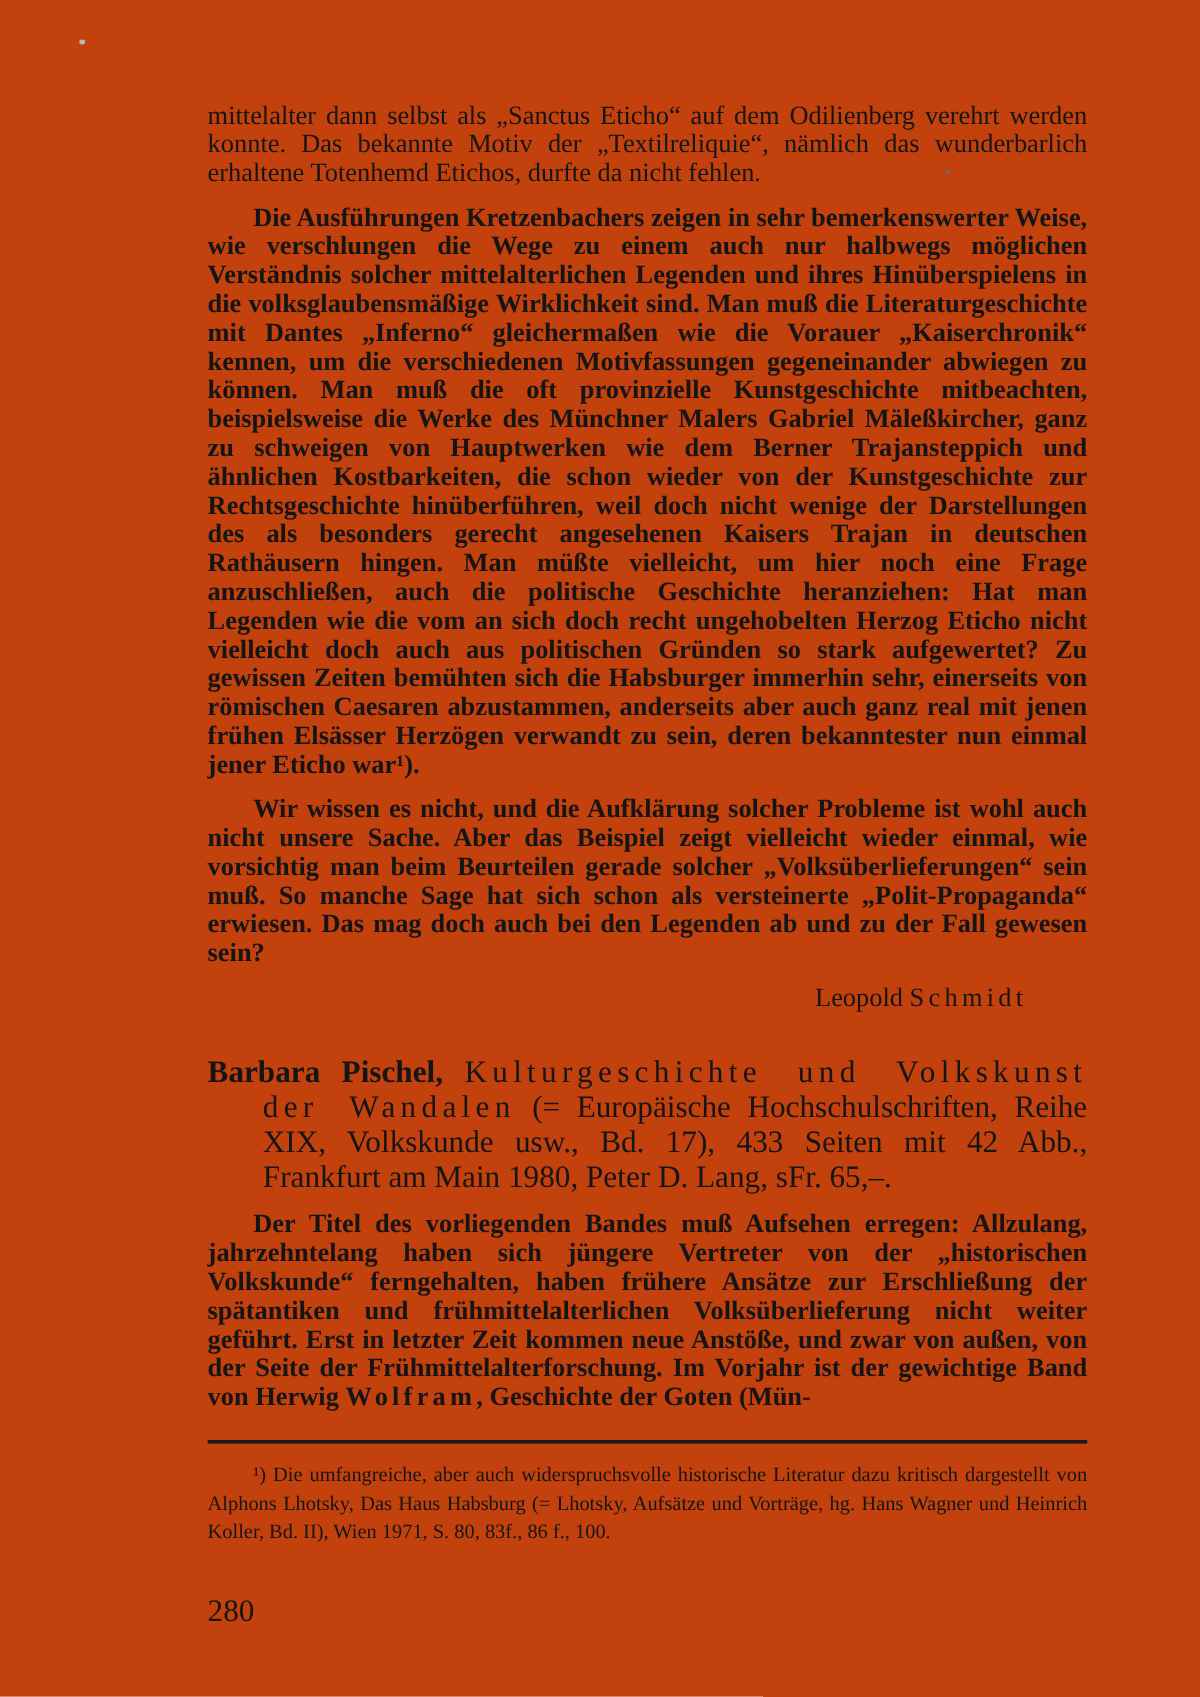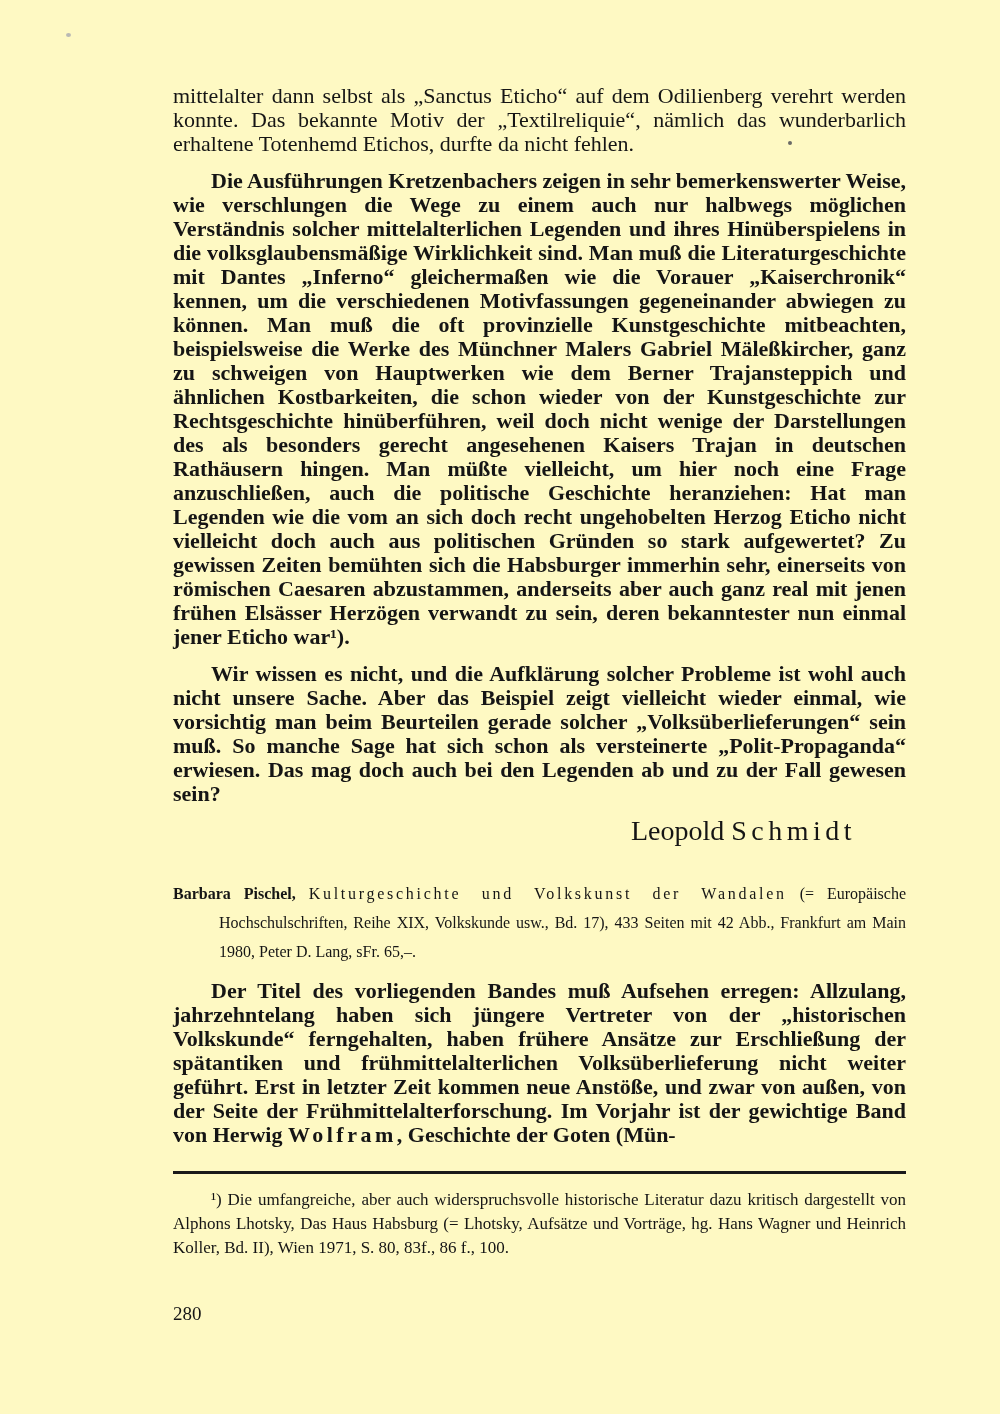--- a/index.html
+++ b/index.html
@@ -11,7 +11,7 @@
     position: relative;
     width: 1000px;
     height: 1414px;
-    background: #fef9c3;
+    background: #c2410c;
     overflow: hidden;
     font-family: "Liberation Serif", "DejaVu Serif", serif;
     color: #151515;

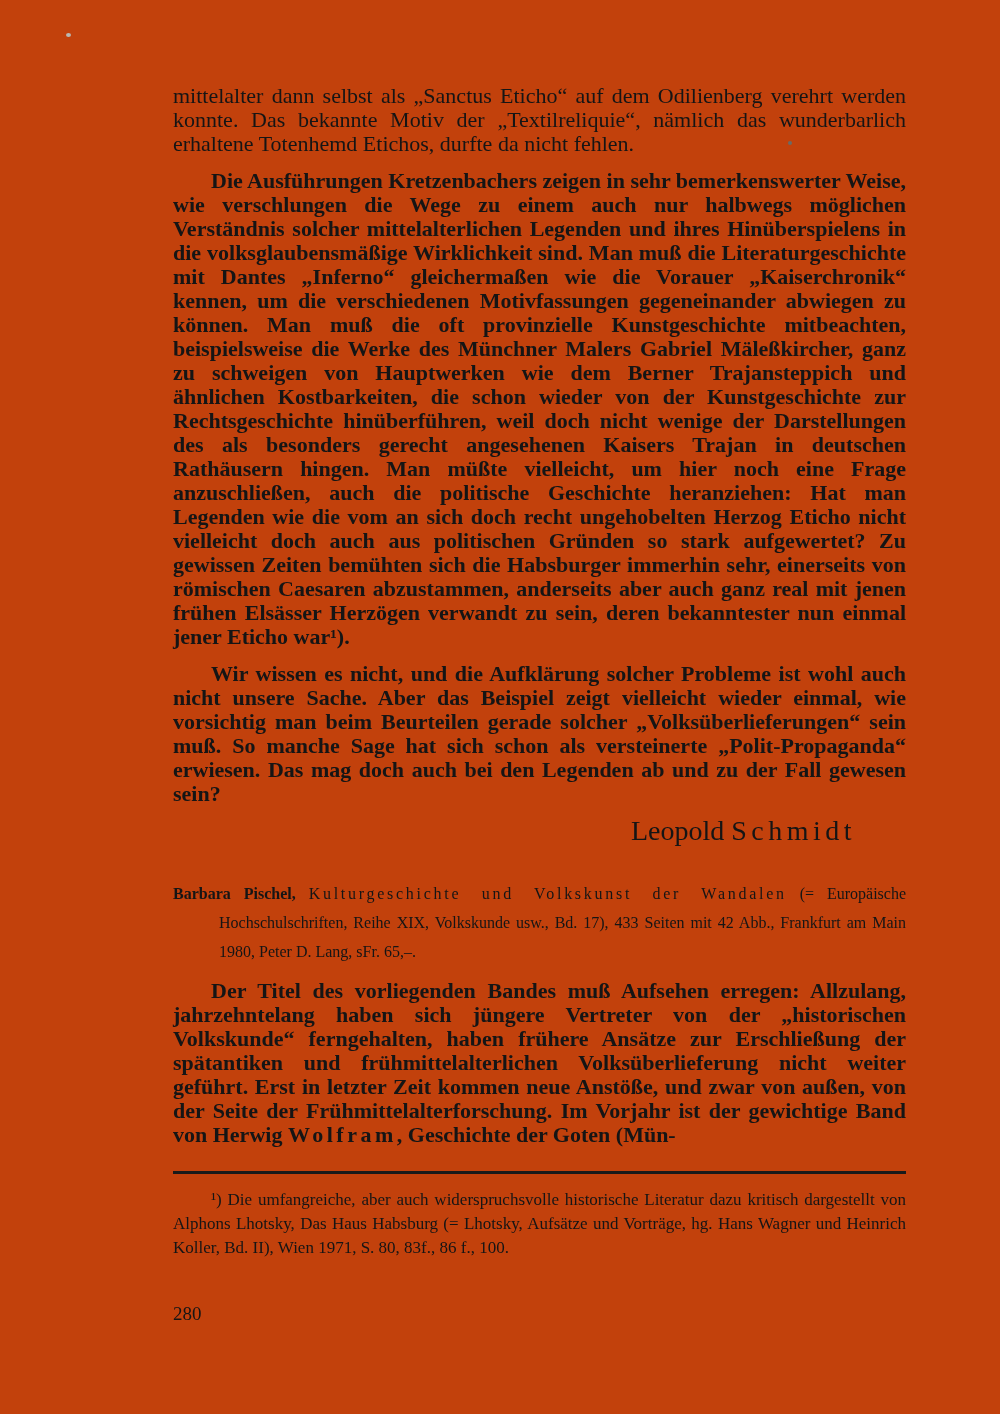--- a/index.html
+++ b/index.html
@@ -36,7 +36,7 @@
   }
   .signature {
     margin-top: 13px;
-    font-size: 28px;
+    font-size: 22px;
     line-height: 24px;
     text-align: right;
     padding-right: 50px;

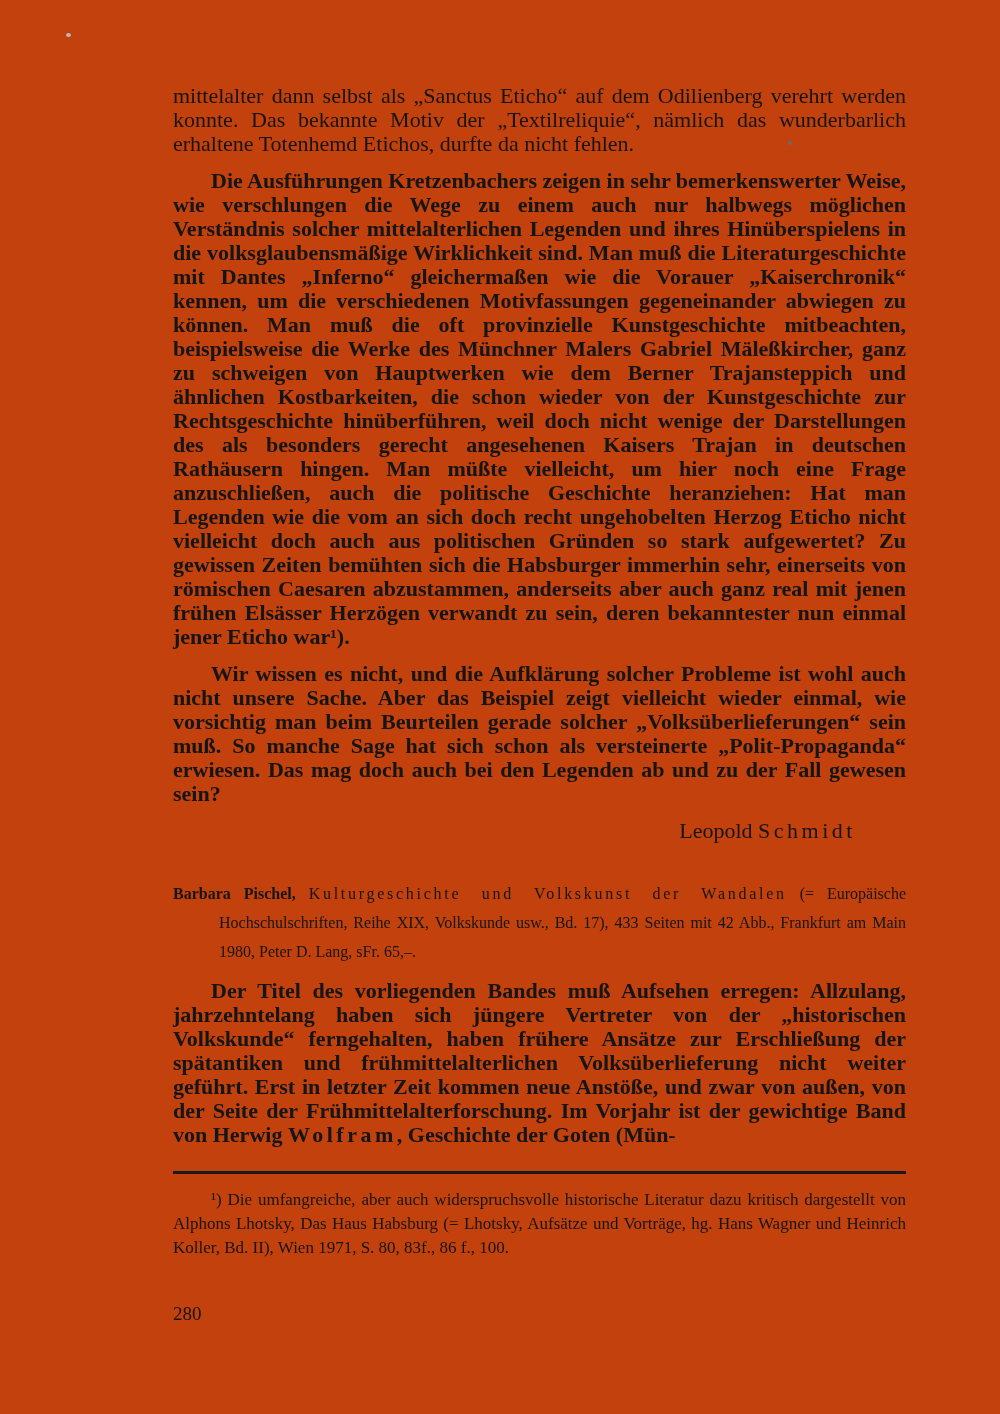--- a/index.html
+++ b/index.html
@@ -46,7 +46,7 @@
   }
   .ref {
     margin-top: 36px;
-    font-size: 16px;
+    font-size: 26px;
     line-height: 29px;
     text-align: justify;
     padding-left: 46px;

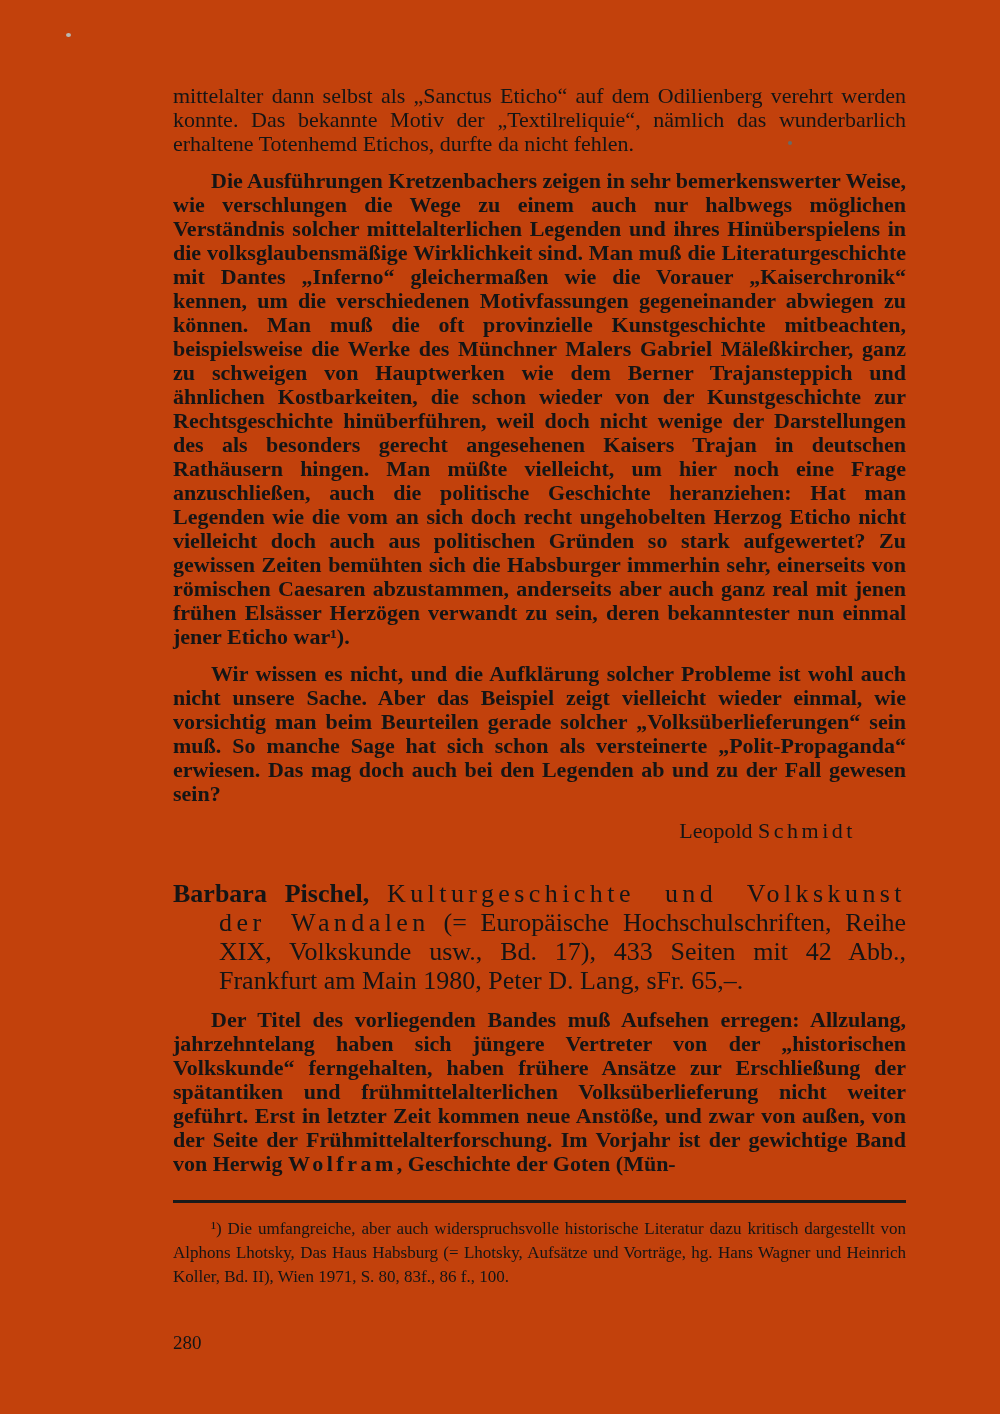--- a/index.html
+++ b/index.html
@@ -74,7 +74,7 @@
   }
   .pagenum {
     margin-top: 42px;
-    font-size: 19px;
+    font-size: 26px;
     line-height: 24px;
     text-align: left;
   }

